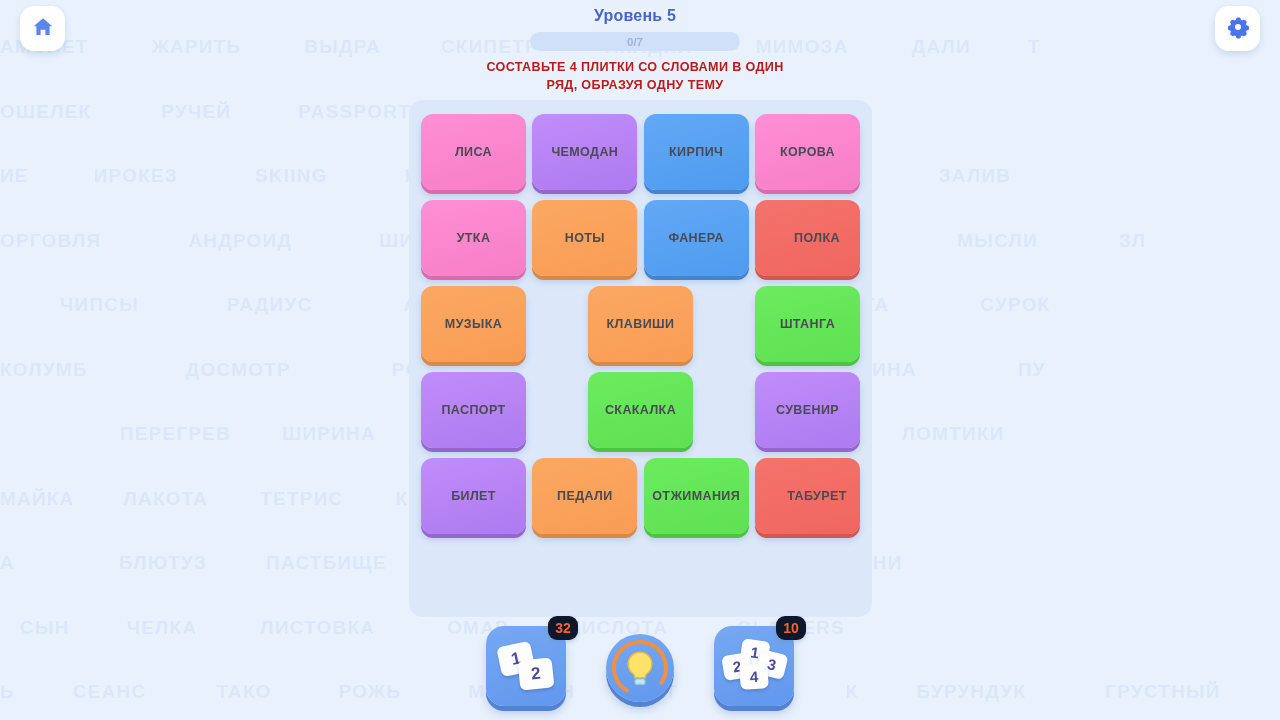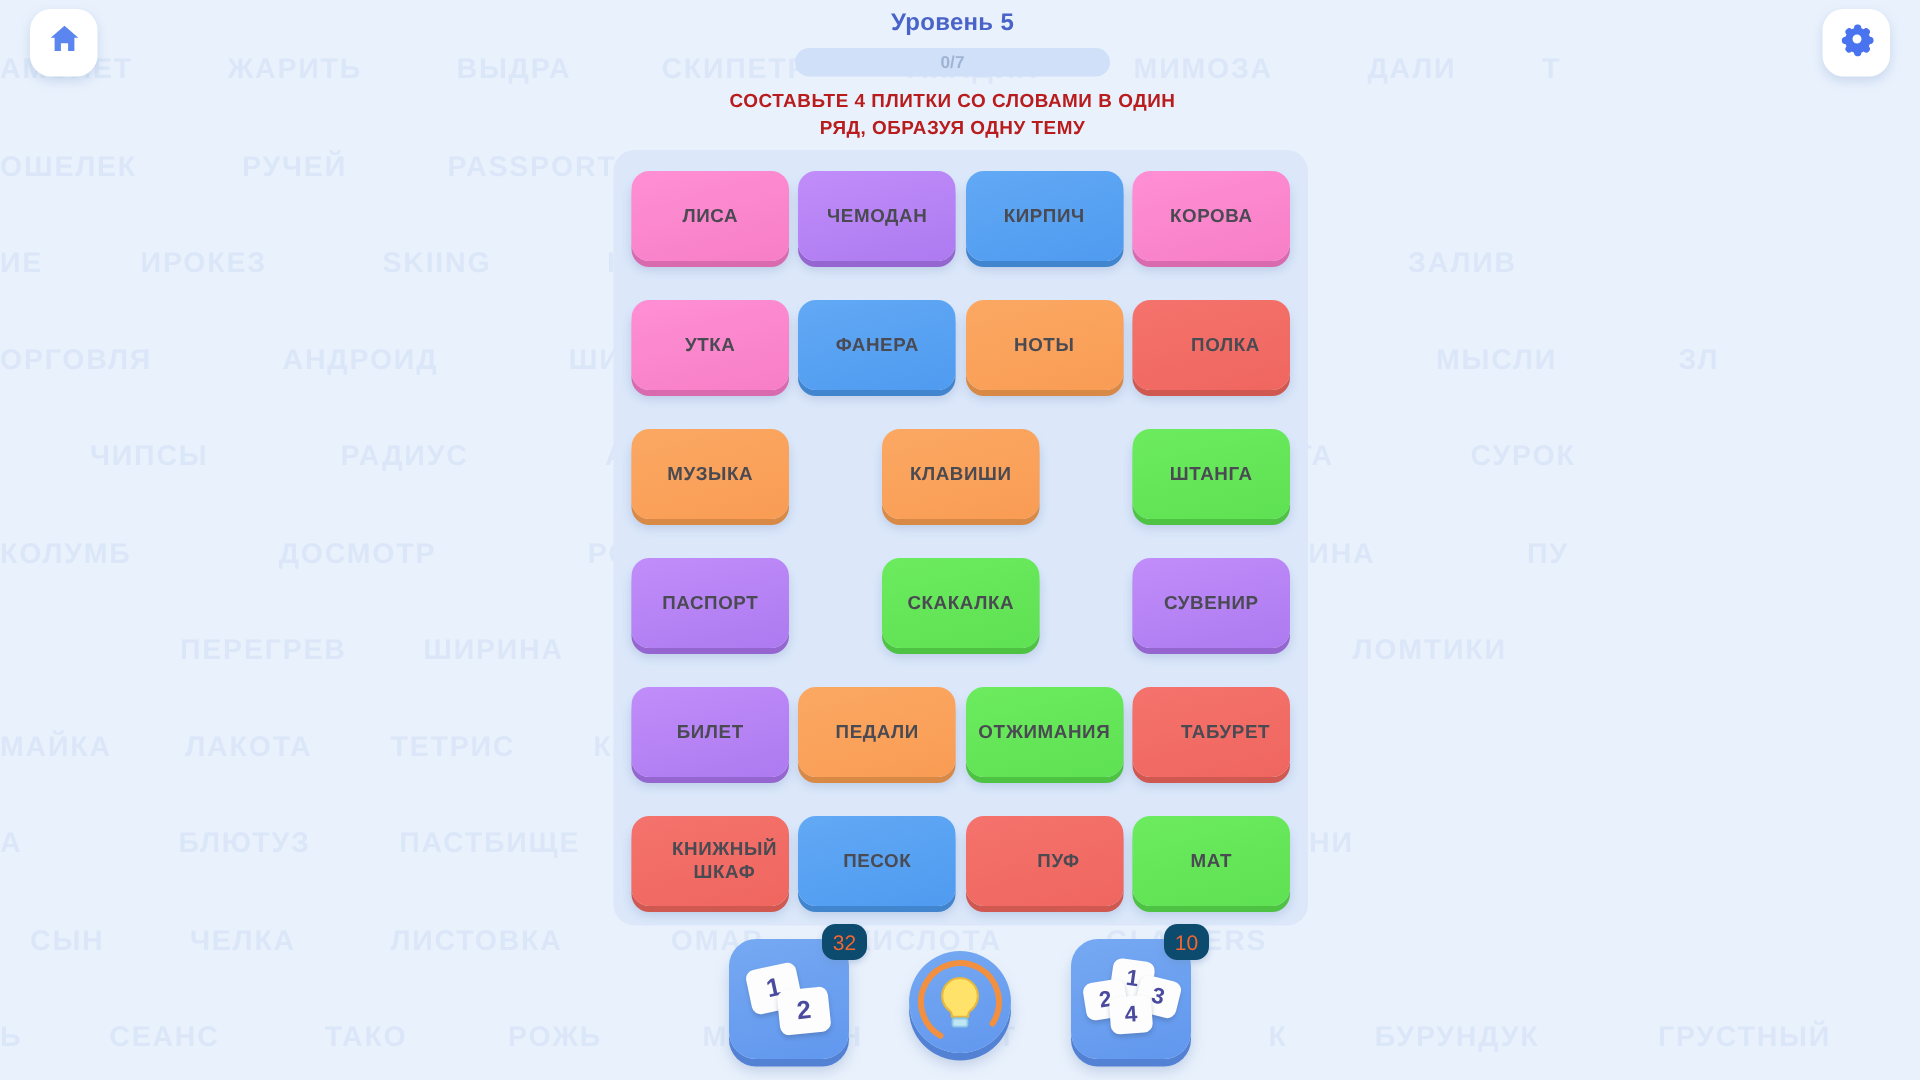--- a/index.html
+++ b/index.html
@@ -140,7 +140,7 @@
 
   .tile {
     width: 105px;
-    height: 60px;
+    height: 76px;
     border-radius: 12px;
     display: flex;
     align-items: center;

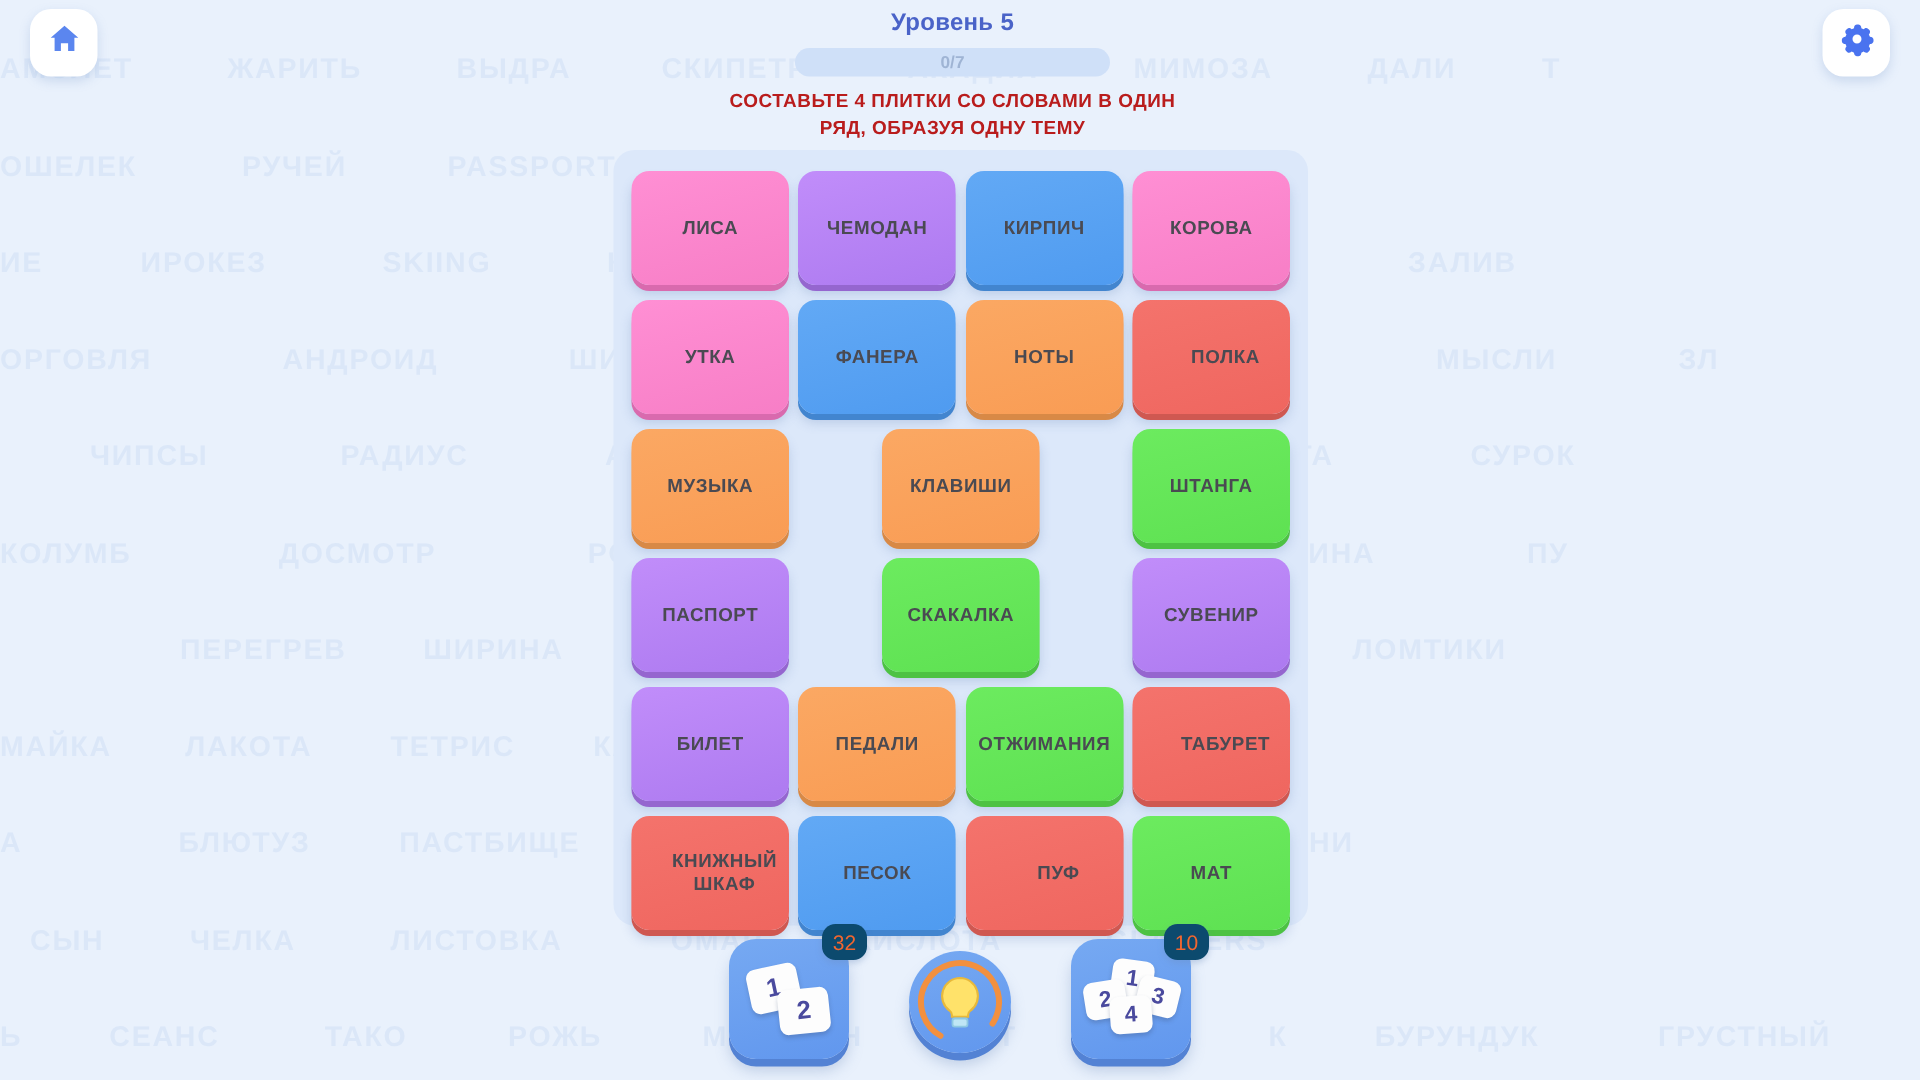--- a/index.html
+++ b/index.html
@@ -284,8 +284,8 @@
     </div>
     <div class="board-row">
       <div class="tile pink">УТКА</div>
+      <div class="tile orange">НОТЫ</div>
       <div class="tile blue">ФАНЕРА</div>
-      <div class="tile orange">НОТЫ</div>
       <div class="tile red">ПОЛКА</div>
     </div>
     <div class="board-row">

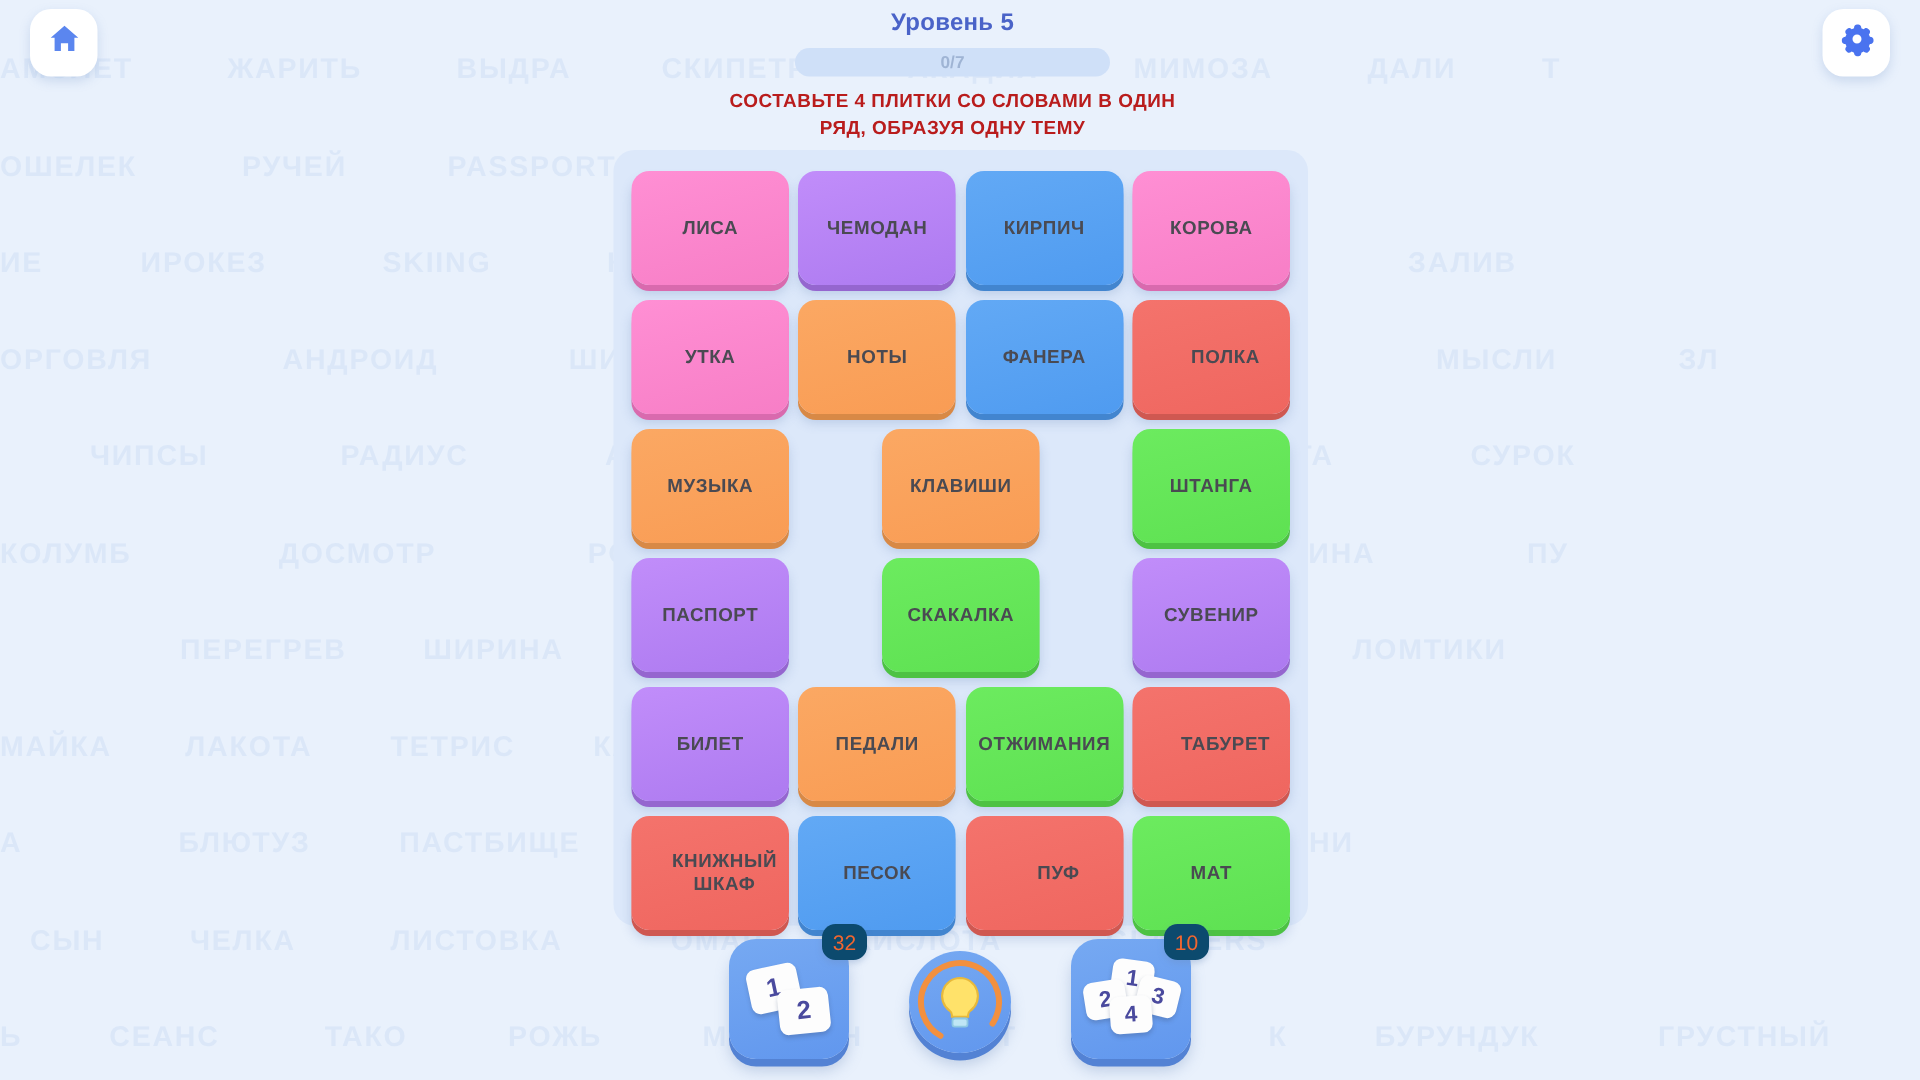--- a/index.html
+++ b/index.html
@@ -304,12 +304,6 @@
       <div class="tile green">ОТЖИМАНИЯ</div>
       <div class="tile red">ТАБУРЕТ</div>
     </div>
-    <div class="board-row">
-      <div class="tile red">КНИЖНЫЙ ШКАФ</div>
-      <div class="tile blue">ПЕСОК</div>
-      <div class="tile red">ПУФ</div>
-      <div class="tile green">МАТ</div>
-    </div>
   </div>
 
 <div id="powerups">

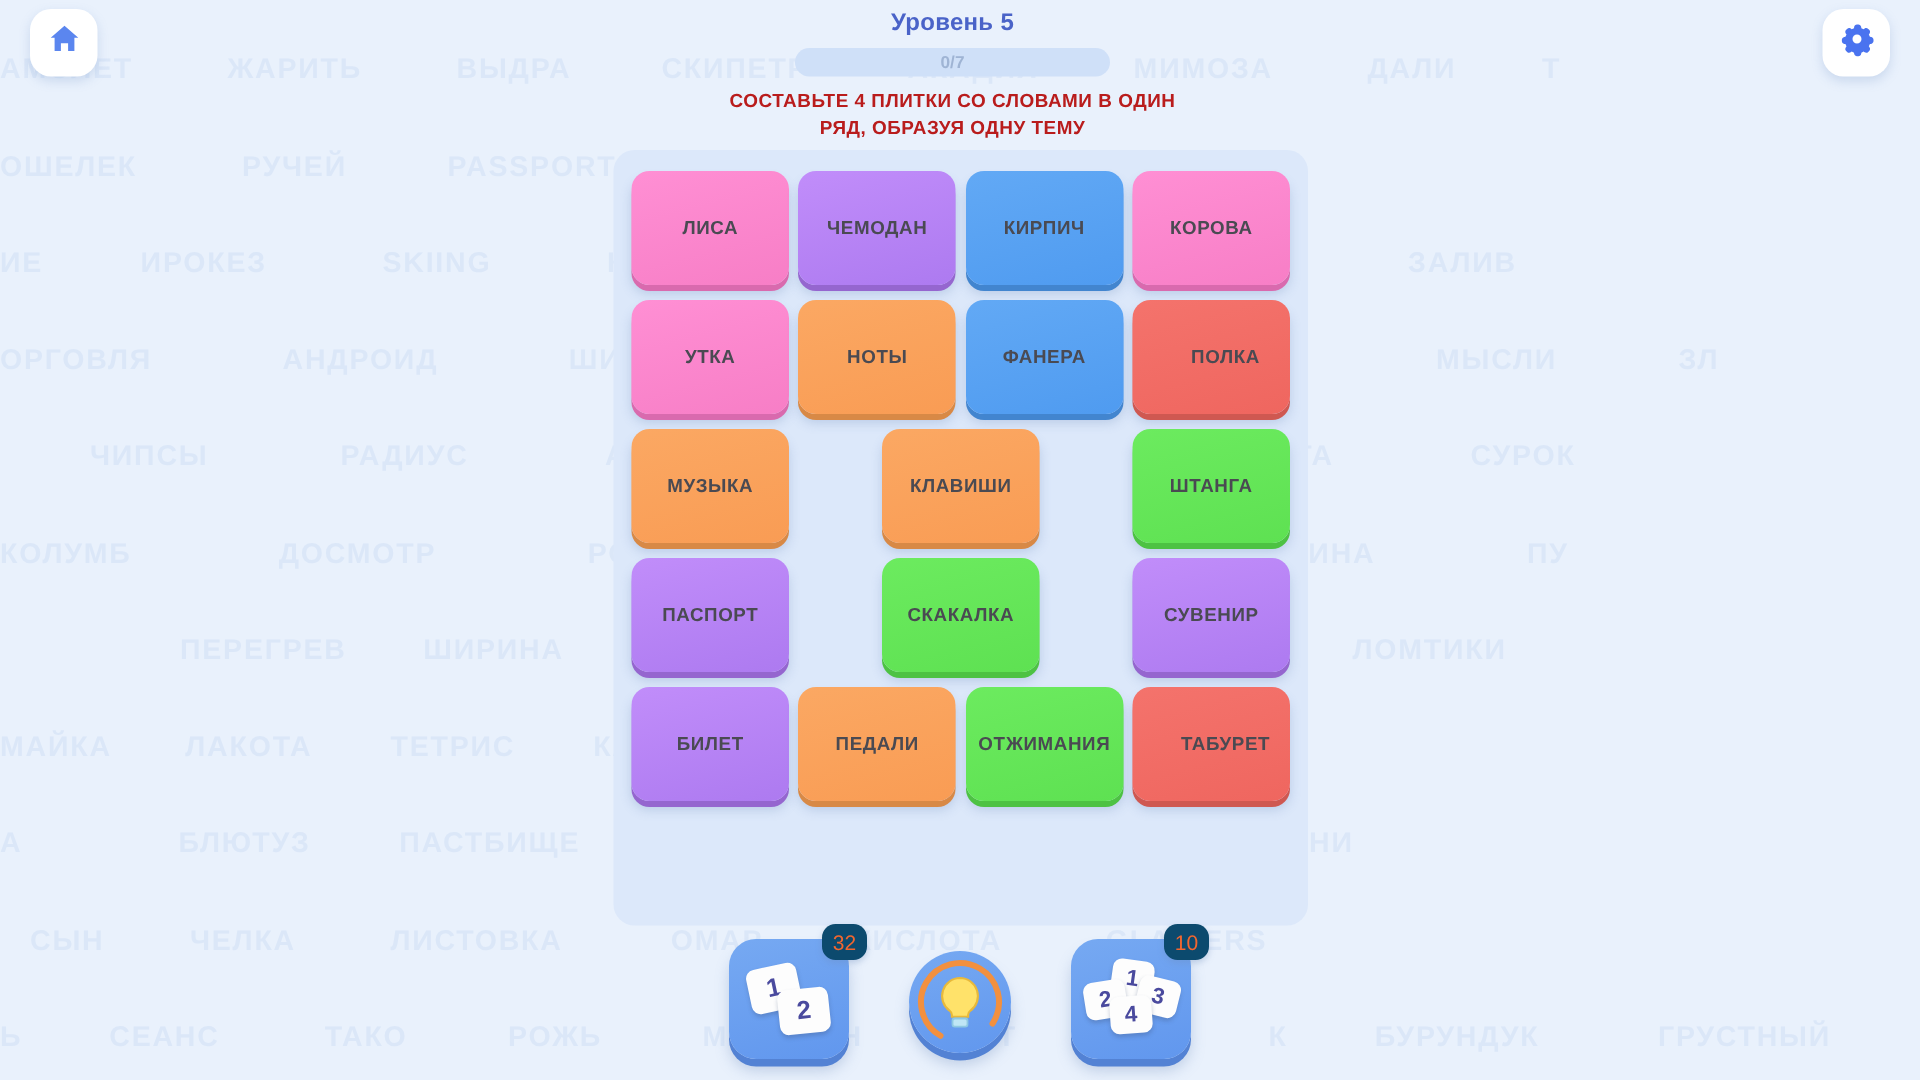--- a/index.html
+++ b/index.html
@@ -209,13 +209,13 @@
     height: 24px;
     padding: 0 6px;
     border-radius: 9px;
-    background: #0c4a6e;
+    background: #0f172a;
     box-shadow: 0 2px 4px rgba(110,140,190,0.35);
     display: flex;
     align-items: center;
     justify-content: center;
     font-size: 14px;
-    font-weight: normal;
+    font-weight: bold;
     color: #f2662f;
   }
   .mini-card {

